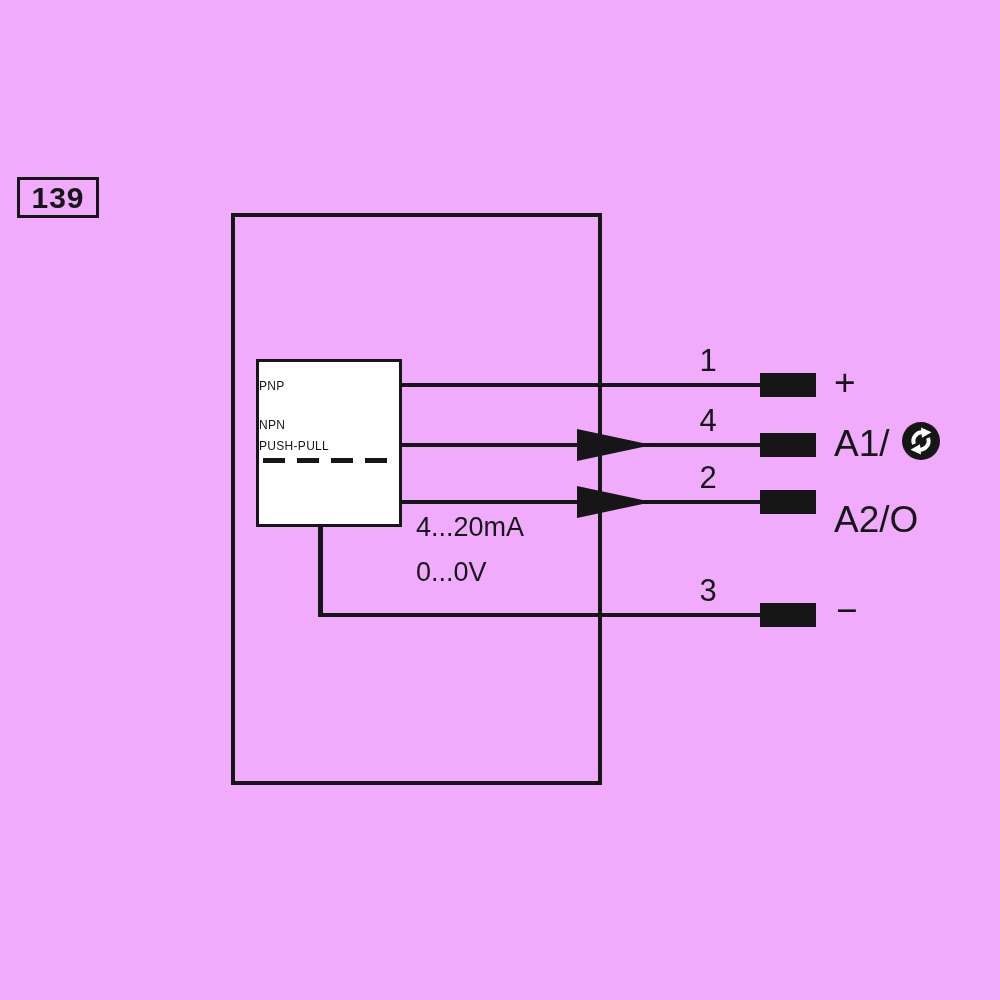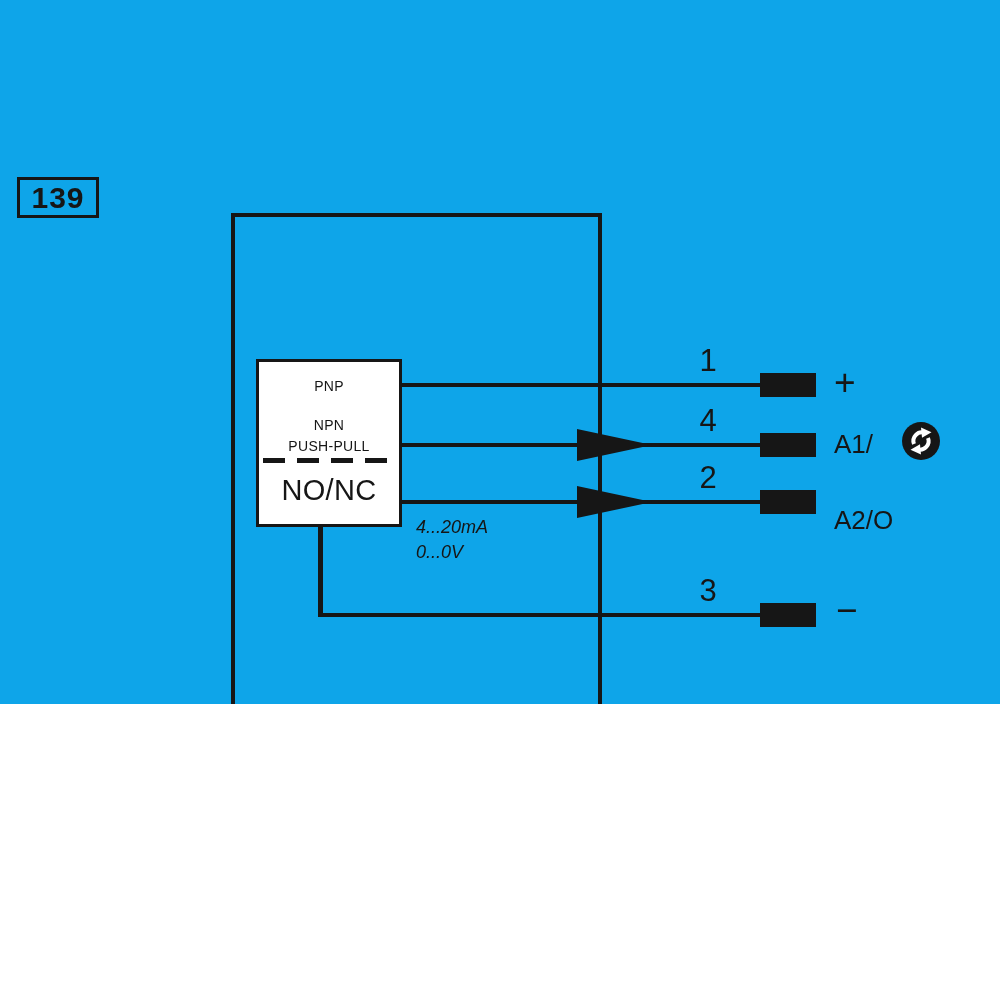--- a/index.html
+++ b/index.html
@@ -5,7 +5,7 @@
   * { margin:0; padding:0; box-sizing:border-box; }
   html,body { background:#ffffff; }
   body { font-family:"Liberation Sans", sans-serif; color:#161616; }
-  .canvas { position:relative; width:1000px; height:704px; background:#0ea5e9; overflow:hidden;padding-left:44px; }
+  .canvas { position:relative; width:1000px; height:1000px; background:#f0abfc; overflow:hidden;padding-left:44px; }
   .abs { position:absolute; }
 
   .page-badge {

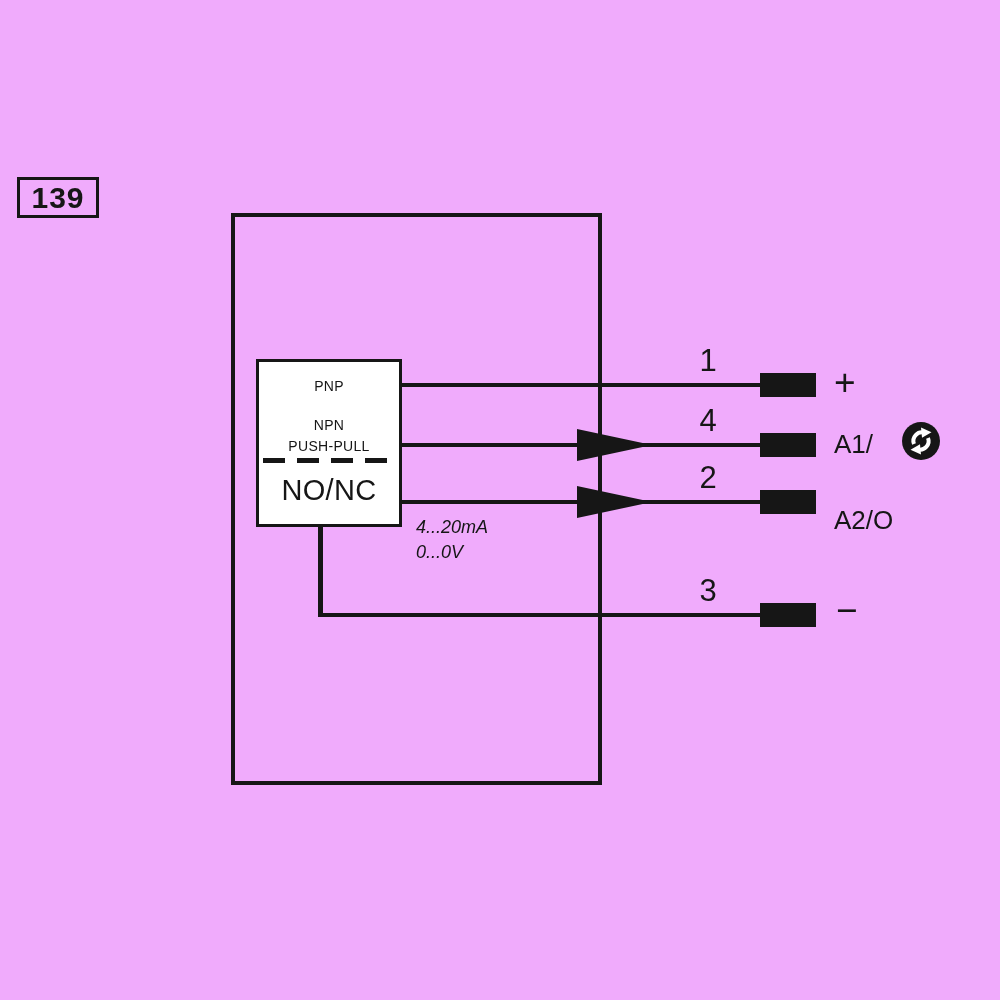--- a/index.html
+++ b/index.html
@@ -25,8 +25,8 @@
     border:3px solid #161616; background:#ffffff;
   }
   .output-block .mode {
-    position:absolute; left:0; width:100%; text-align:center;
-    font-size:14px; letter-spacing:0.3px; line-height:24px;
+    position:absolute; left:0; width:100%; 
+    font-size:12px; letter-spacing:0.3px; line-height:24px;
   }
   .dash-sep {
     position:absolute; left:4px; right:4px; top:96px; height:5px;

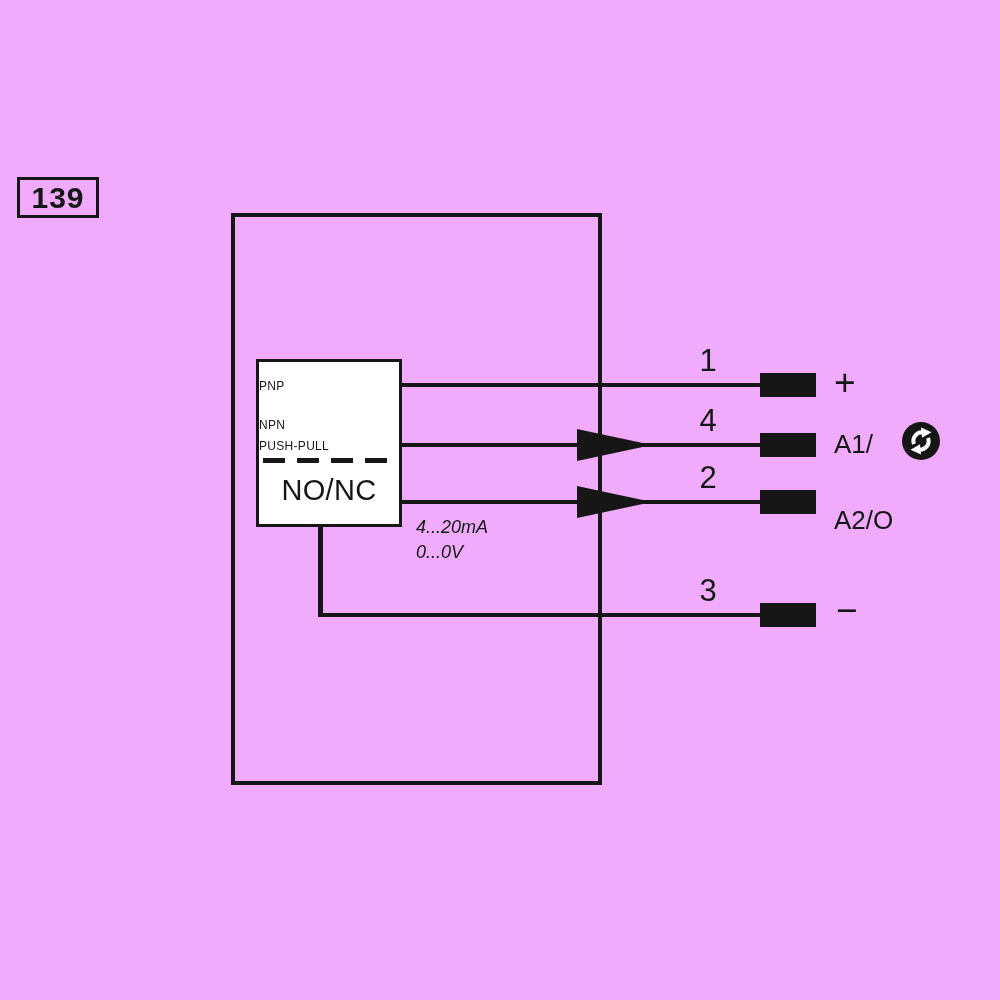--- a/index.html
+++ b/index.html
@@ -47,7 +47,7 @@
 
   .term { width:56px; height:24px; background:#161616; }
 
-  .tlabel { font-size:26px; line-height:36px; white-space:nowrap; }
+  .tlabel { font-size:37px; line-height:36px; white-space:nowrap; }
   .tlabel.sign { font-size:37px; line-height:38px; }
 
   .arrowhead {

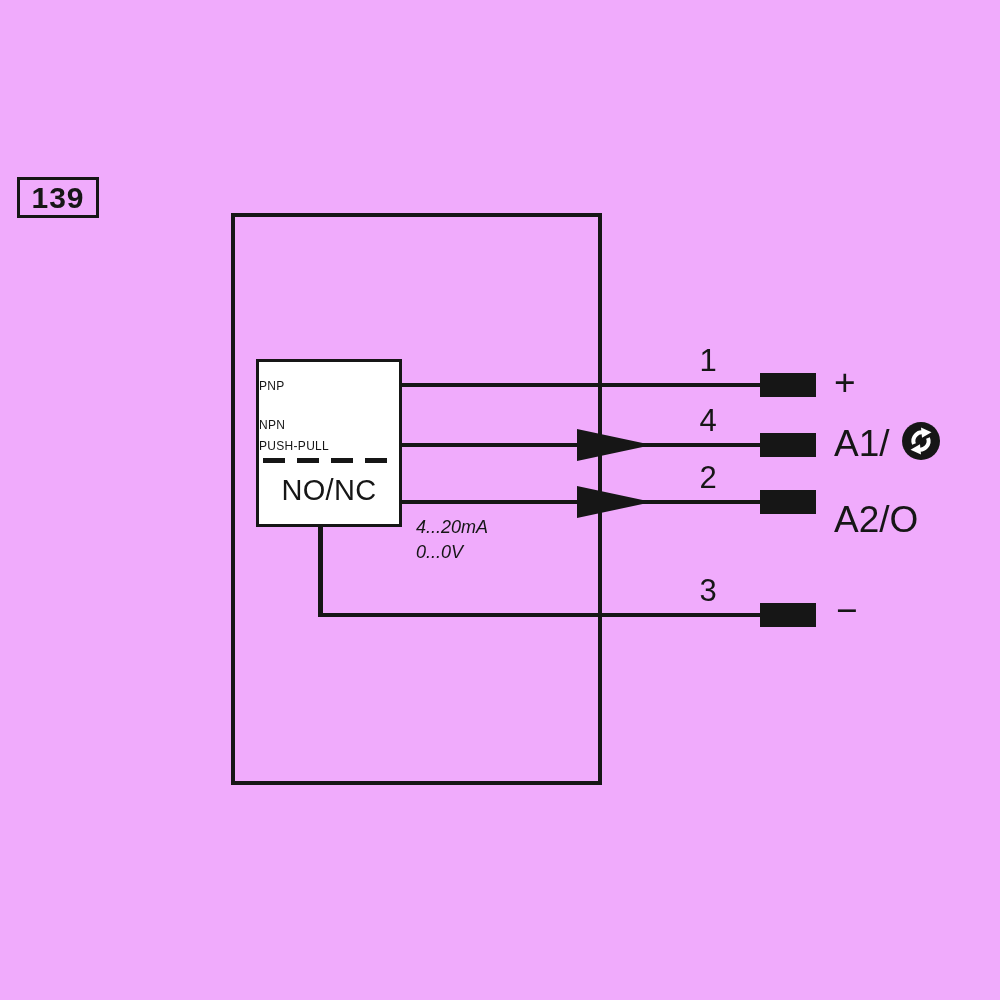--- a/index.html
+++ b/index.html
@@ -77,7 +77,6 @@
     <div class="mode" style="top:51px">NPN</div>
     <div class="mode" style="top:72px">PUSH-PULL</div>
     <div class="dash-sep"></div>
-    <div class="contact">NO/NC</div>
   </div>
 
   <div class="abs line h" style="left:399px; top:383px; width:361px;"></div>

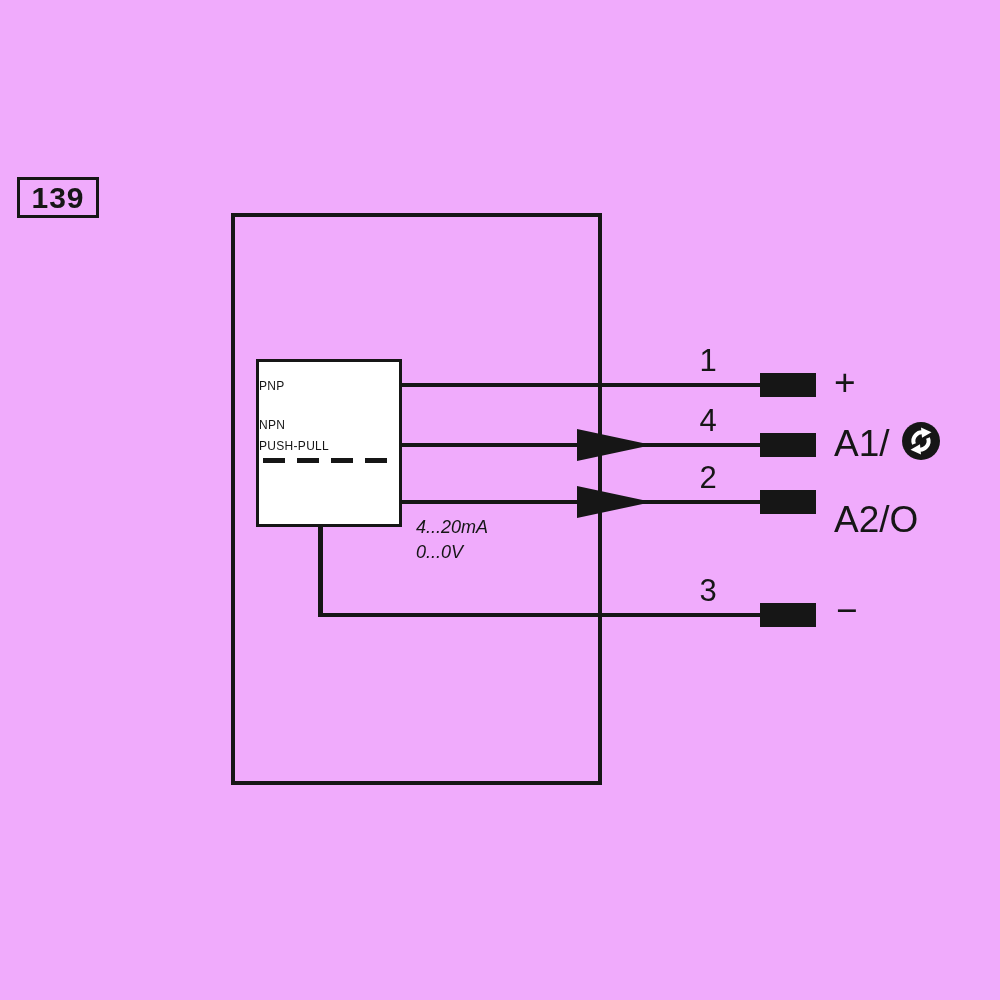--- a/index.html
+++ b/index.html
@@ -57,7 +57,7 @@
     border-left:75px solid #161616;
   }
 
-  .annot { font-size:18px; line-height:32px; white-space:nowrap;font-style:italic; }
+  .annot { font-size:27px; line-height:32px; white-space:nowrap; }
 
   .comm-icon { width:40px; height:40px; }
 </style>

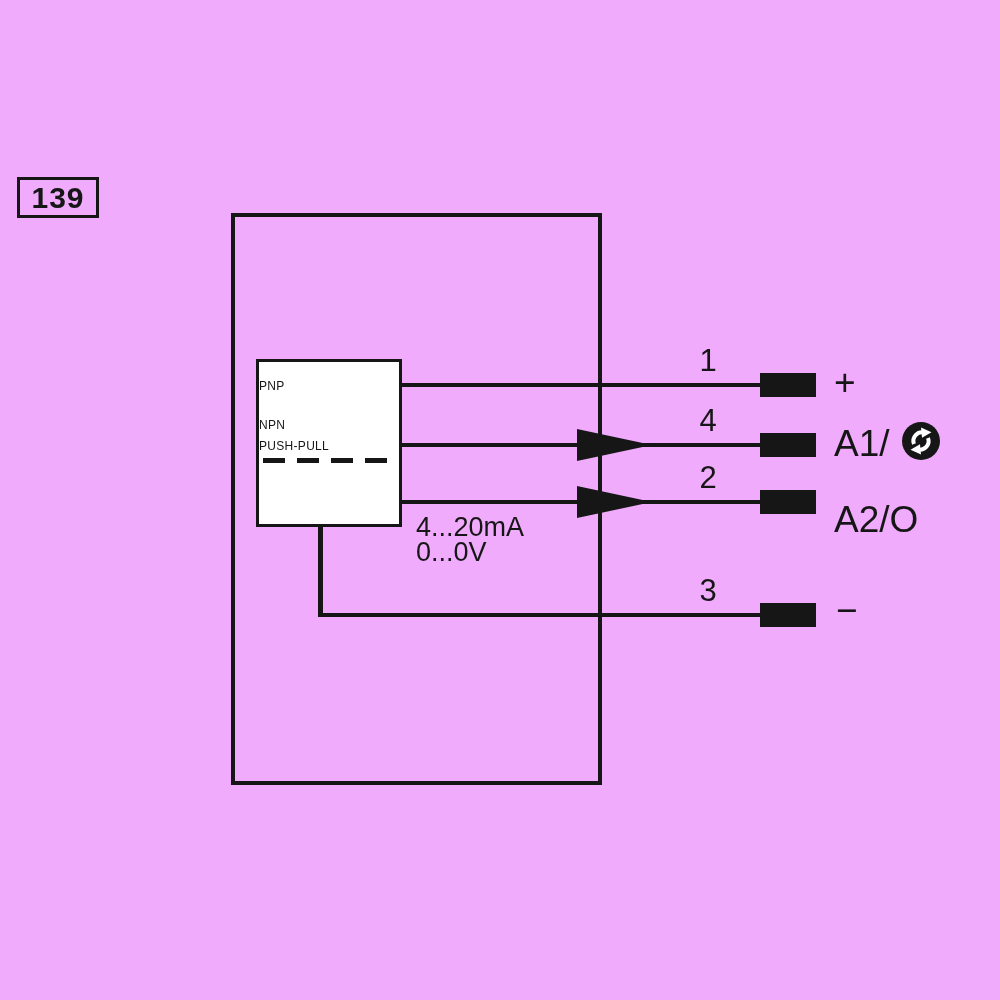--- a/index.html
+++ b/index.html
@@ -106,7 +106,7 @@
   <div class="abs tlabel" style="left:834px; top:502px;">A2/O</div>
 
   <div class="abs annot" style="left:416px; top:511px;">4...20mA</div>
-  <div class="abs annot" style="left:416px; top:536px;">0...0V</div>
+  <div class="abs annot" style="left:416px; top:556px;">0...0V</div>
 
   <div class="abs line v" style="left:318px; top:524px; height:93px;"></div>
   <div class="abs line h" style="left:318px; top:613px; width:442px;"></div>

